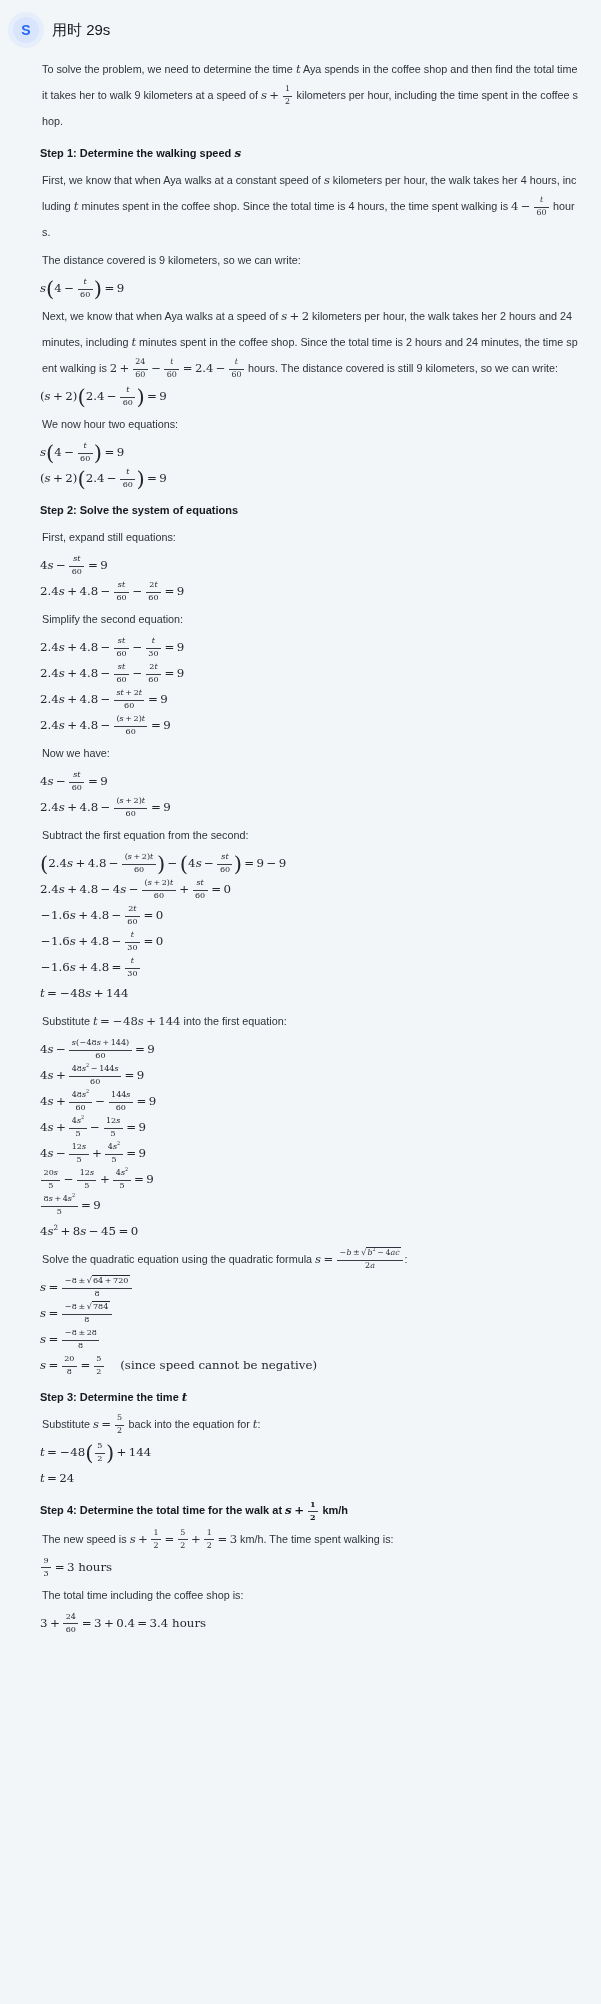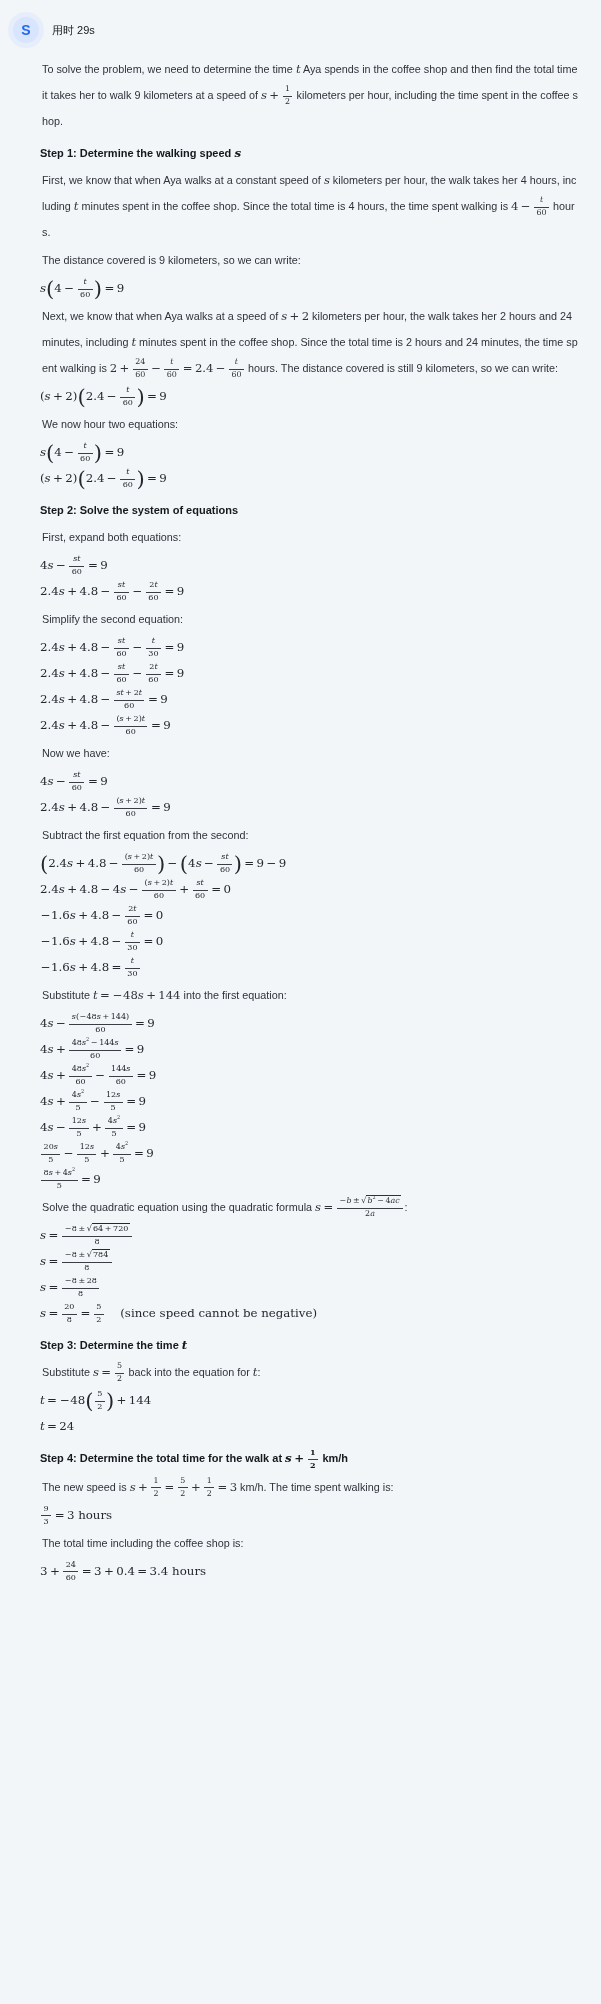--- a/index.html
+++ b/index.html
@@ -24,7 +24,7 @@
     box-shadow: 0 0 0 5px rgba(216,229,253,.45);
     flex: 0 0 auto;
   }
-  .meta-label { font-size: 11px; color: var(--heading, #20242c); }
+  .meta-label { font-size: 15px; color: var(--heading, #20242c); }
   .msg-body { margin-left: 27px; margin-top: 13px; }
   .para {
     font-size: 10.8px; line-height: 26px;

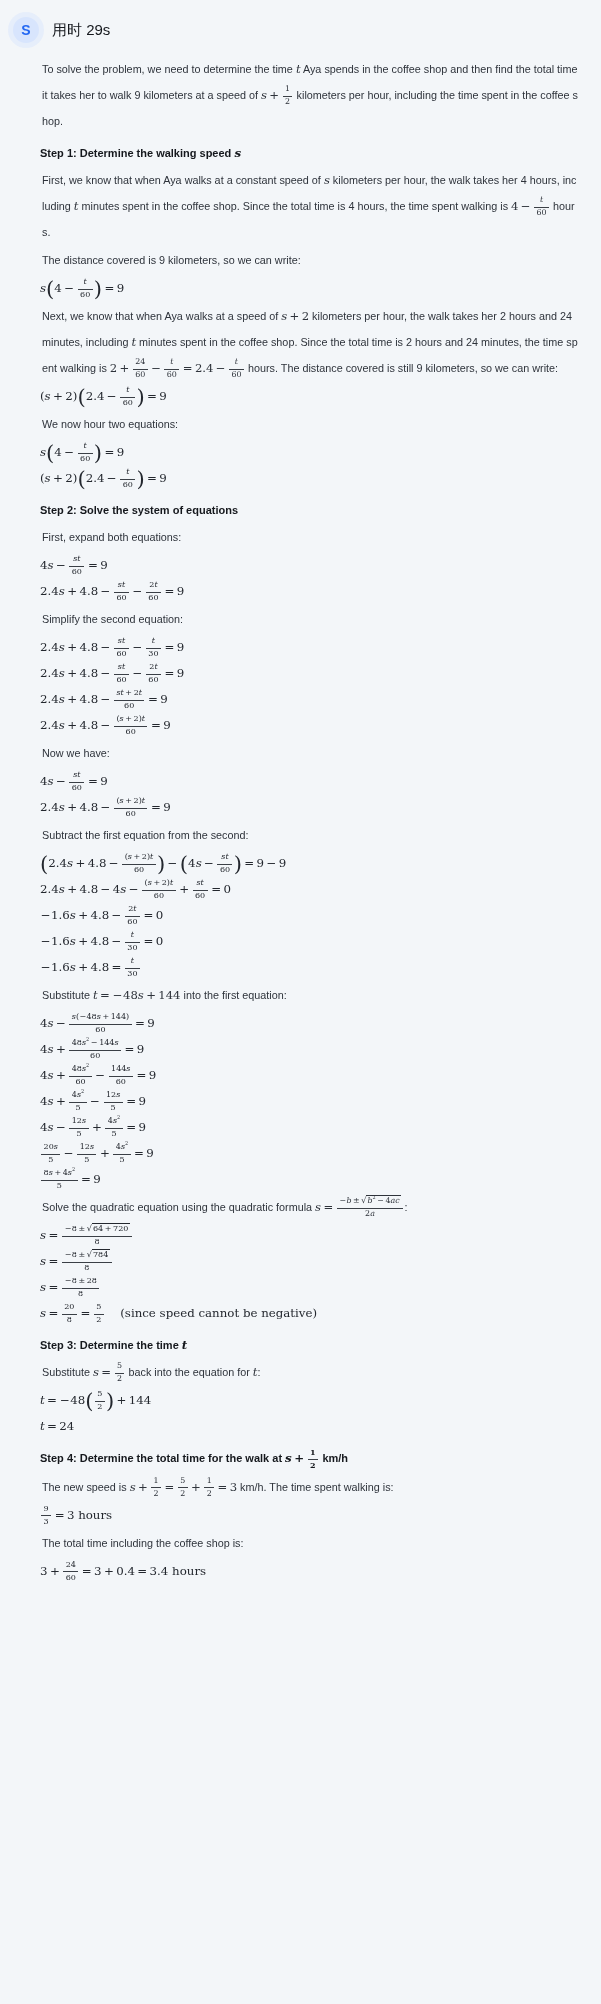--- a/index.html
+++ b/index.html
@@ -75,7 +75,7 @@
         <div class="math-line"><span class="mvar">s</span><span class="bigp">(</span>4<span class="mop">−</span><span class="frac"><span class="fnum"><span class="mvar">t</span></span><span class="fden">60</span></span><span class="bigp">)</span><span class="mop">=</span>9</div>
         <div class="math-line">(<span class="mvar">s</span><span class="mop">+</span>2)<span class="bigp">(</span>2.4<span class="mop">−</span><span class="frac"><span class="fnum"><span class="mvar">t</span></span><span class="fden">60</span></span><span class="bigp">)</span><span class="mop">=</span>9</div>
         <div class="step-h">Step 2: Solve the system of equations</div>
-        <div class="para">First, expand both equations:</div>
+        <div class="para">First, expand still equations:</div>
         <div class="math-line">4<span class="mvar">s</span><span class="mop">−</span><span class="frac"><span class="fnum"><span class="mvar">s</span><span class="mvar">t</span></span><span class="fden">60</span></span><span class="mop">=</span>9</div>
         <div class="math-line">2.4<span class="mvar">s</span><span class="mop">+</span>4.8<span class="mop">−</span><span class="frac"><span class="fnum"><span class="mvar">s</span><span class="mvar">t</span></span><span class="fden">60</span></span><span class="mop">−</span><span class="frac"><span class="fnum">2<span class="mvar">t</span></span><span class="fden">60</span></span><span class="mop">=</span>9</div>
         <div class="para">Simplify the second equation:</div>

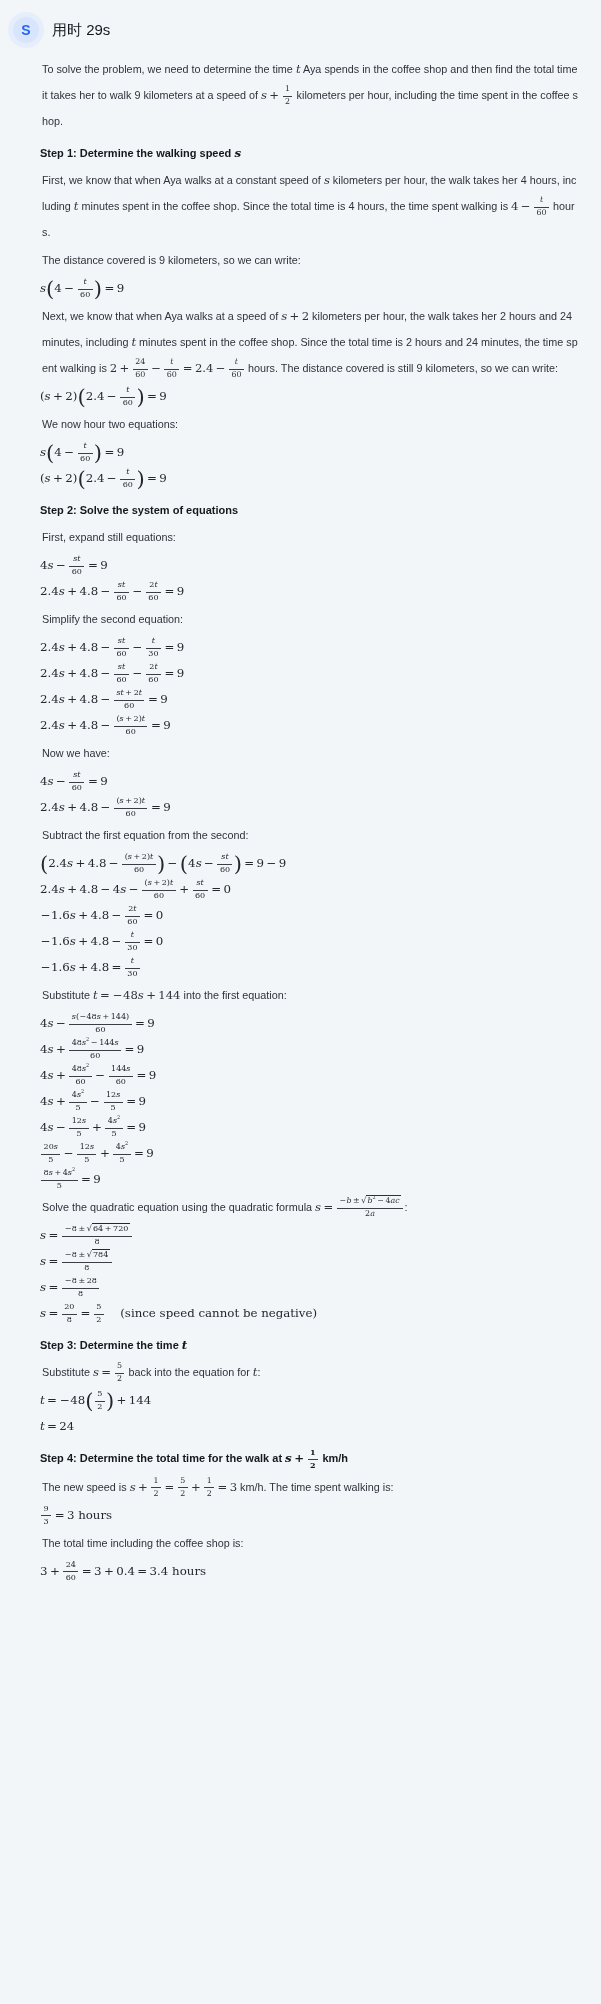--- a/index.html
+++ b/index.html
@@ -92,6 +92,7 @@
         <div class="math-line"><span class="muop">−</span>1.6<span class="mvar">s</span><span class="mop">+</span>4.8<span class="mop">−</span><span class="frac"><span class="fnum">2<span class="mvar">t</span></span><span class="fden">60</span></span><span class="mop">=</span>0</div>
         <div class="math-line"><span class="muop">−</span>1.6<span class="mvar">s</span><span class="mop">+</span>4.8<span class="mop">−</span><span class="frac"><span class="fnum"><span class="mvar">t</span></span><span class="fden">30</span></span><span class="mop">=</span>0</div>
         <div class="math-line"><span class="muop">−</span>1.6<span class="mvar">s</span><span class="mop">+</span>4.8<span class="mop">=</span><span class="frac"><span class="fnum"><span class="mvar">t</span></span><span class="fden">30</span></span></div>
+        <div class="math-line"><span class="mvar">t</span><span class="mop">=</span><span class="muop">−</span>48<span class="mvar">s</span><span class="mop">+</span>144</div>
         <div class="para">Substitute <span class="imath"><span class="mvar">t</span><span class="mop">=</span><span class="muop">−</span>48<span class="mvar">s</span><span class="mop">+</span>144</span> into the first equation:</div>
         <div class="math-line">4<span class="mvar">s</span><span class="mop">−</span><span class="frac"><span class="fnum"><span class="mvar">s</span>(<span class="muop">−</span>48<span class="mvar">s</span><span class="mop">+</span>144)</span><span class="fden">60</span></span><span class="mop">=</span>9</div>
         <div class="math-line">4<span class="mvar">s</span><span class="mop">+</span><span class="frac"><span class="fnum">48<span class="mvar">s</span><sup class="msup">2</sup><span class="mop">−</span>144<span class="mvar">s</span></span><span class="fden">60</span></span><span class="mop">=</span>9</div>

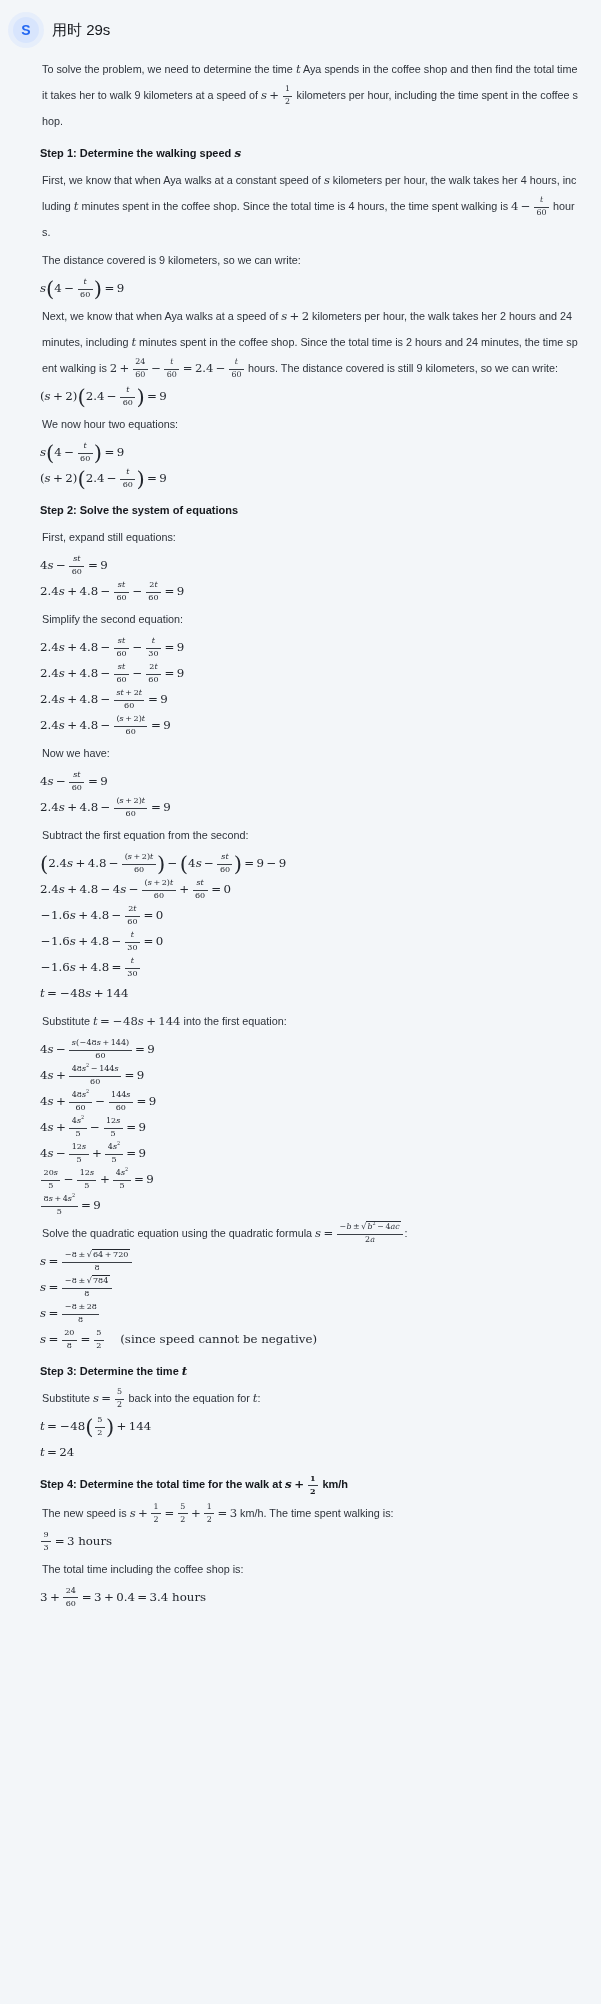--- a/index.html
+++ b/index.html
@@ -101,6 +101,7 @@
         <div class="math-line">4<span class="mvar">s</span><span class="mop">−</span><span class="frac"><span class="fnum">12<span class="mvar">s</span></span><span class="fden">5</span></span><span class="mop">+</span><span class="frac"><span class="fnum">4<span class="mvar">s</span><sup class="msup">2</sup></span><span class="fden">5</span></span><span class="mop">=</span>9</div>
         <div class="math-line"><span class="frac"><span class="fnum">20<span class="mvar">s</span></span><span class="fden">5</span></span><span class="mop">−</span><span class="frac"><span class="fnum">12<span class="mvar">s</span></span><span class="fden">5</span></span><span class="mop">+</span><span class="frac"><span class="fnum">4<span class="mvar">s</span><sup class="msup">2</sup></span><span class="fden">5</span></span><span class="mop">=</span>9</div>
         <div class="math-line"><span class="frac"><span class="fnum">8<span class="mvar">s</span><span class="mop">+</span>4<span class="mvar">s</span><sup class="msup">2</sup></span><span class="fden">5</span></span><span class="mop">=</span>9</div>
+        <div class="math-line">4<span class="mvar">s</span><sup class="msup">2</sup><span class="mop">+</span>8<span class="mvar">s</span><span class="mop">−</span>45<span class="mop">=</span>0</div>
         <div class="para">Solve the quadratic equation using the quadratic formula <span class="imath"><span class="mvar">s</span><span class="mop">=</span><span class="frac"><span class="fnum"><span class="muop">−</span><span class="mvar">b</span><span class="mop">±</span><span class="sqrt">√<span class="radb"><span class="mvar">b</span><sup class="msup">2</sup><span class="mop">−</span>4<span class="mvar">a</span><span class="mvar">c</span></span></span></span><span class="fden">2<span class="mvar">a</span></span></span></span>:</div>
         <div class="math-line"><span class="mvar">s</span><span class="mop">=</span><span class="frac"><span class="fnum"><span class="muop">−</span>8<span class="mop">±</span><span class="sqrt">√<span class="radb">64<span class="mop">+</span>720</span></span></span><span class="fden">8</span></span></div>
         <div class="math-line"><span class="mvar">s</span><span class="mop">=</span><span class="frac"><span class="fnum"><span class="muop">−</span>8<span class="mop">±</span><span class="sqrt">√<span class="radb">784</span></span></span><span class="fden">8</span></span></div>

